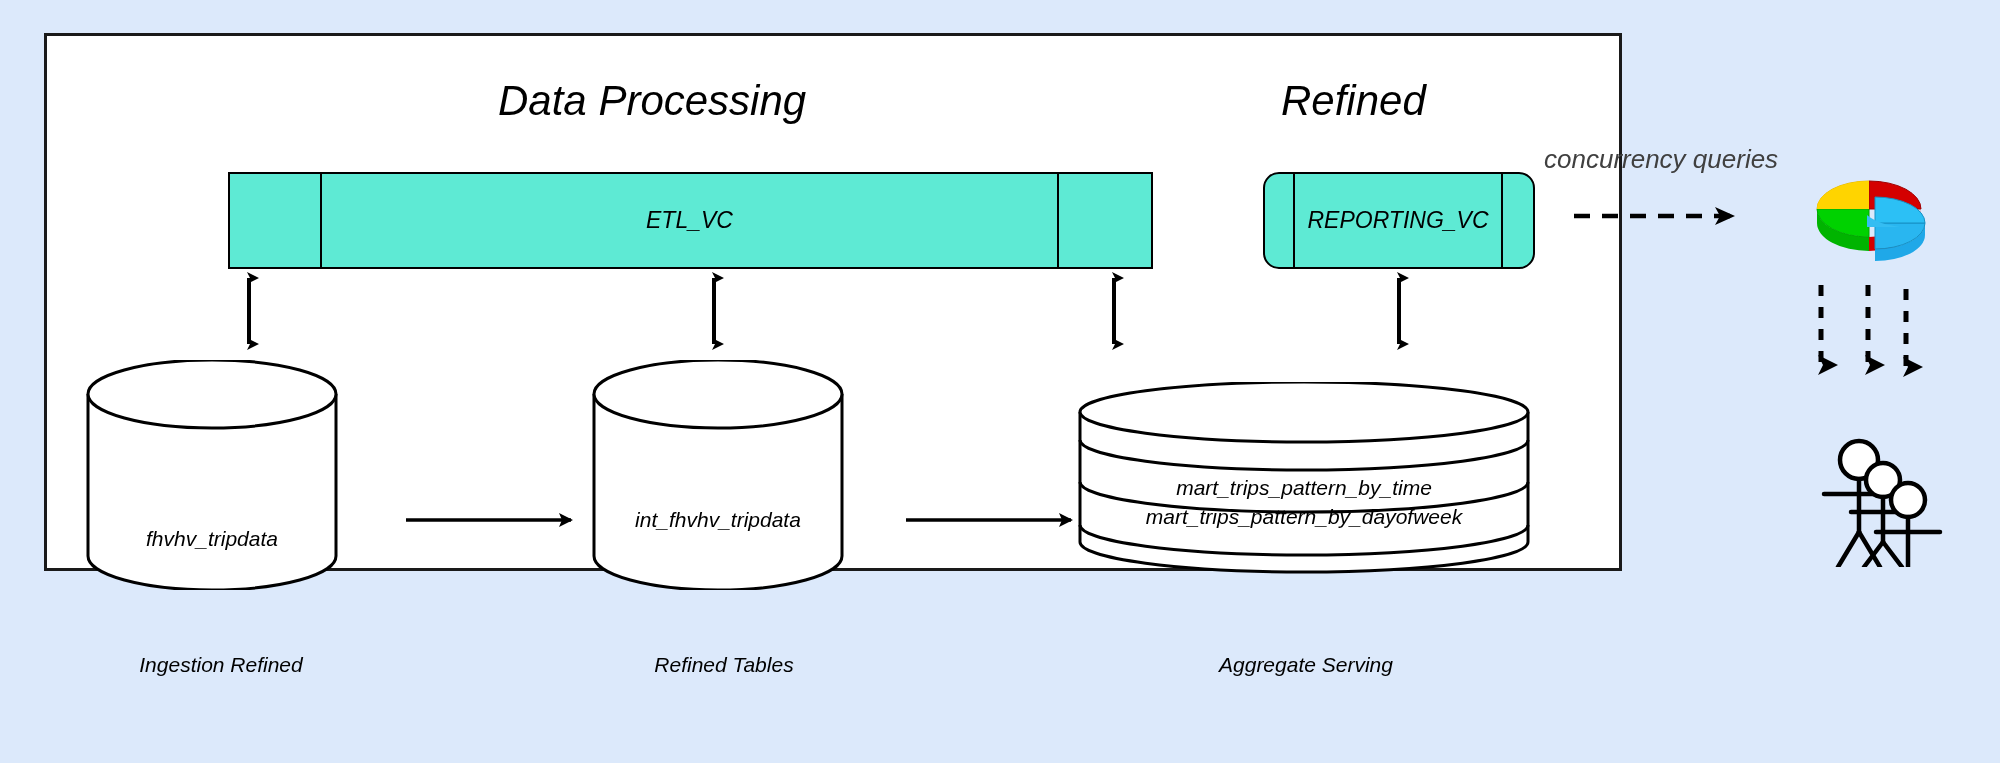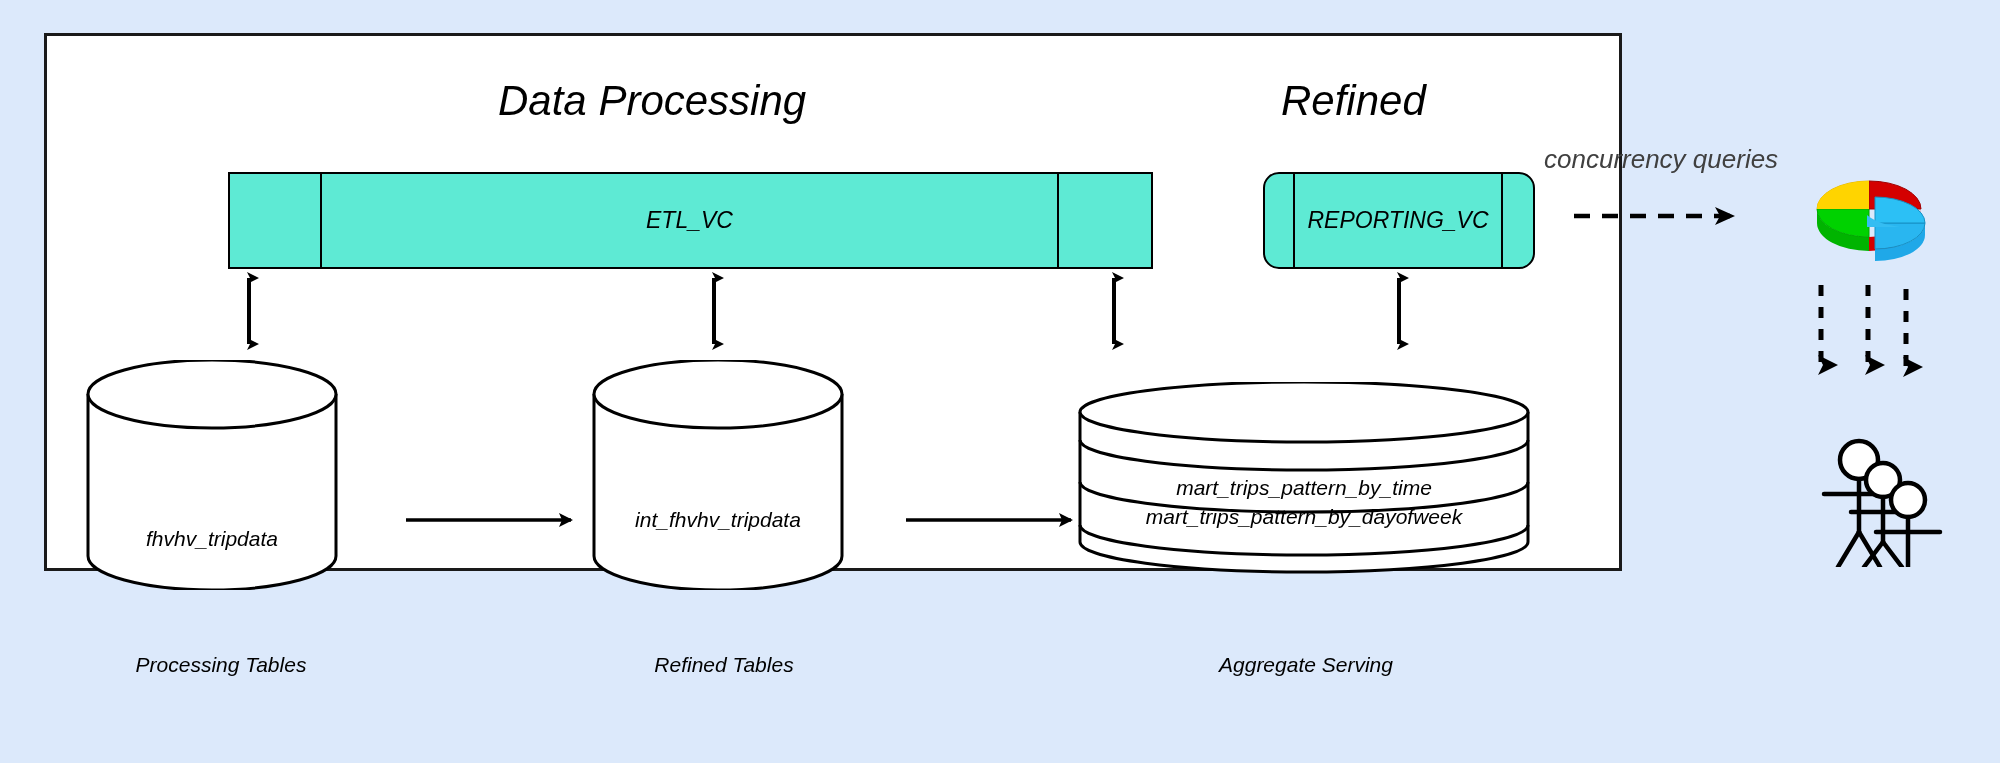--- a/index.html
+++ b/index.html
@@ -185,7 +185,7 @@
   <div class="cyl-label" style="left:1058px;top:448px;width:460px;margin-top:28px;">mart_trips_pattern_by_time</div>
   <div class="cyl-label" style="left:1058px;top:505px;width:460px;">mart_trips_pattern_by_dayofweek</div>
 
-  <div class="caption" id="cap-ingestion">Processing Tables</div>
+  <div class="caption" id="cap-ingestion">Ingestion Refined</div>
   <div class="caption" id="cap-refined">Refined Tables</div>
   <div class="caption" id="cap-aggregate">Aggregate Serving</div>
 

